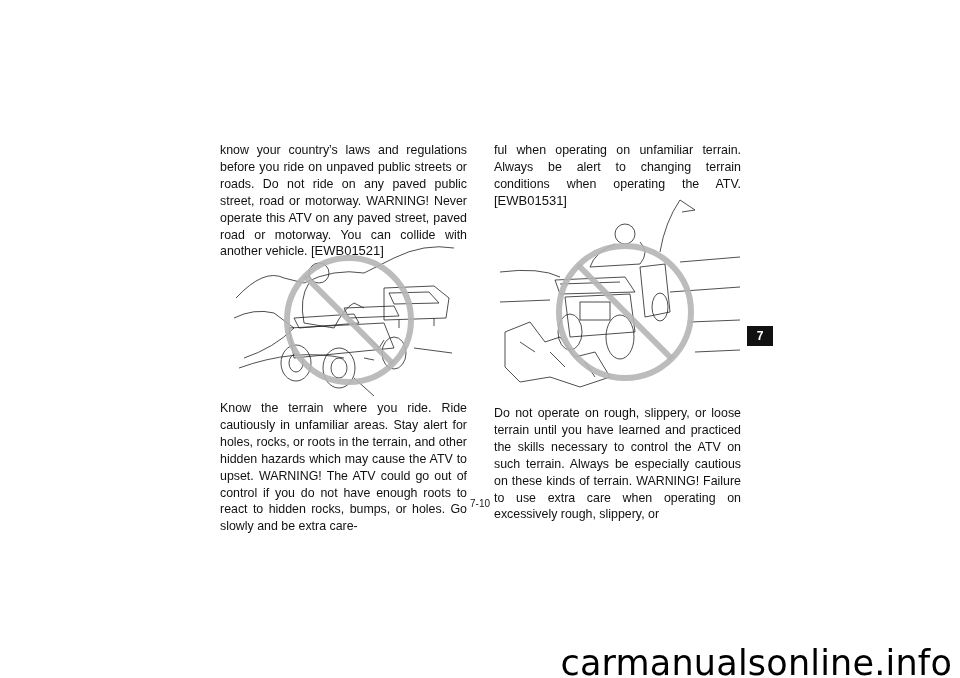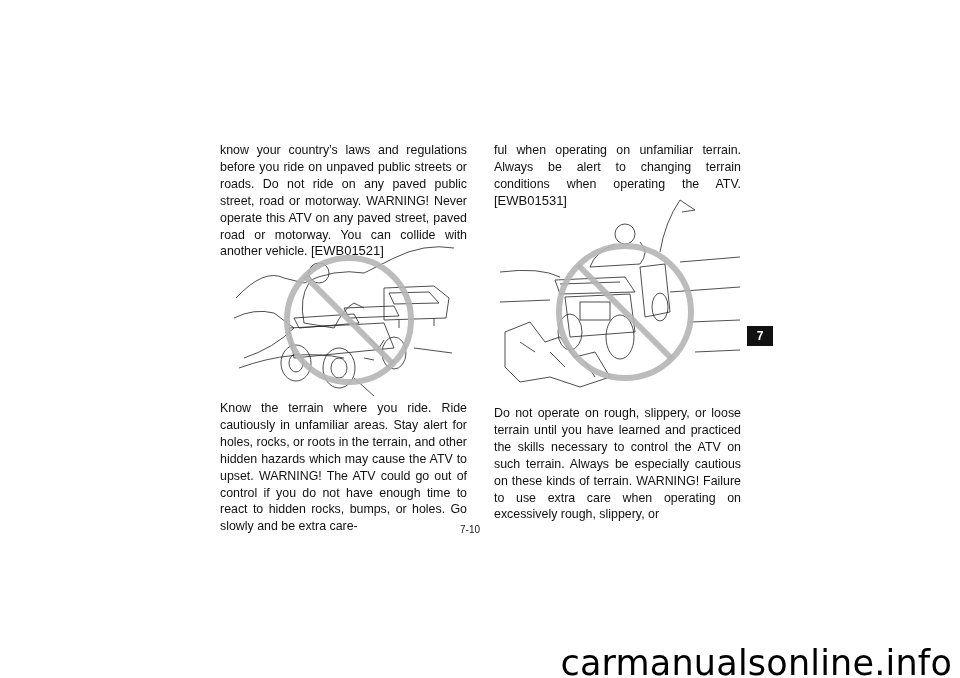--- a/index.html
+++ b/index.html
@@ -65,7 +65,7 @@
 <div class="col" id="col-left-bottom">
   <p>
     <span>Know the terrain where you ride. Ride cautiously in unfamiliar areas. Stay alert for holes, rocks, or roots in the terrain, and other hidden hazards which may cause the ATV to upset.</span>
-    <b>WARNING! The ATV could go out of control if you do not have enough time to react to hidden rocks, bumps, or holes. Go slowly and be extra care-</b>
+    <b>WARNING! The ATV could go out of control if you do not have enough roots to react to hidden rocks, bumps, or holes. Go slowly and be extra care-</b>
   </p>
 </div>
 

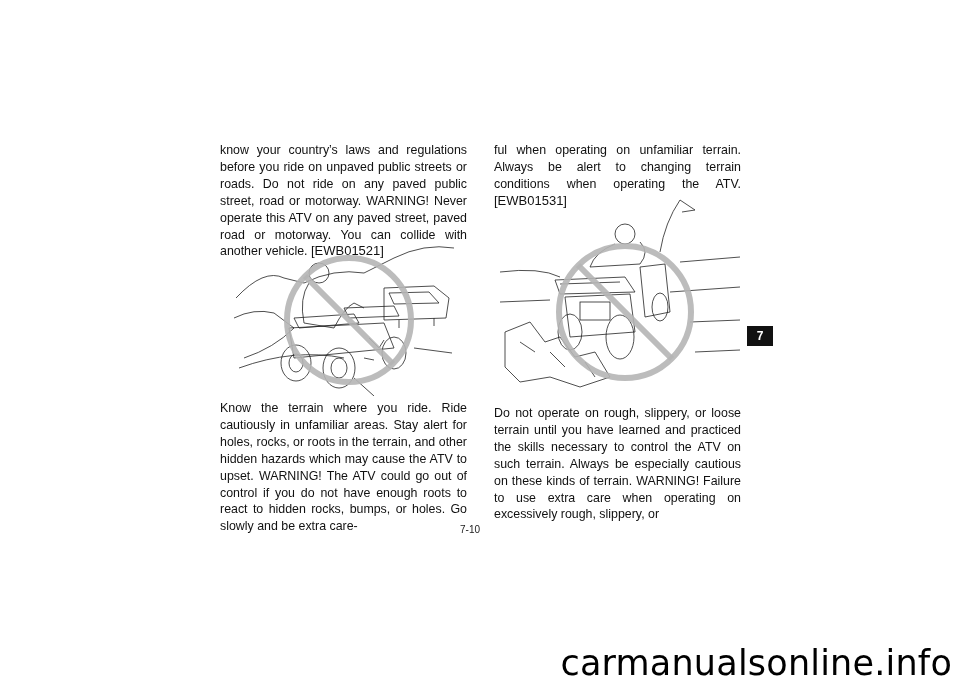--- a/index.html
+++ b/index.html
@@ -20,7 +20,7 @@
   #chapter-tab { position: absolute; left: 747px; top: 326px; width: 26px; height: 20px;
                  background: #111; color: #fff; font-weight: bold; font-size: 12px;
                  display: flex; align-items: center; justify-content: center; }
-  #page-number { position: absolute; left: 460px; top: 524px; width: 40px; 
+  #page-number { position: absolute; left: 460px; top: 498px; width: 40px; text-align: center;
                  font-size: 10px; color: #222; }
   #watermark { position: absolute; right: 8px; top: 643px; font-size: 35px; color: #000000;
                font-family: "DejaVu Sans", sans-serif; letter-spacing: 0.2px; text-align: right; }

